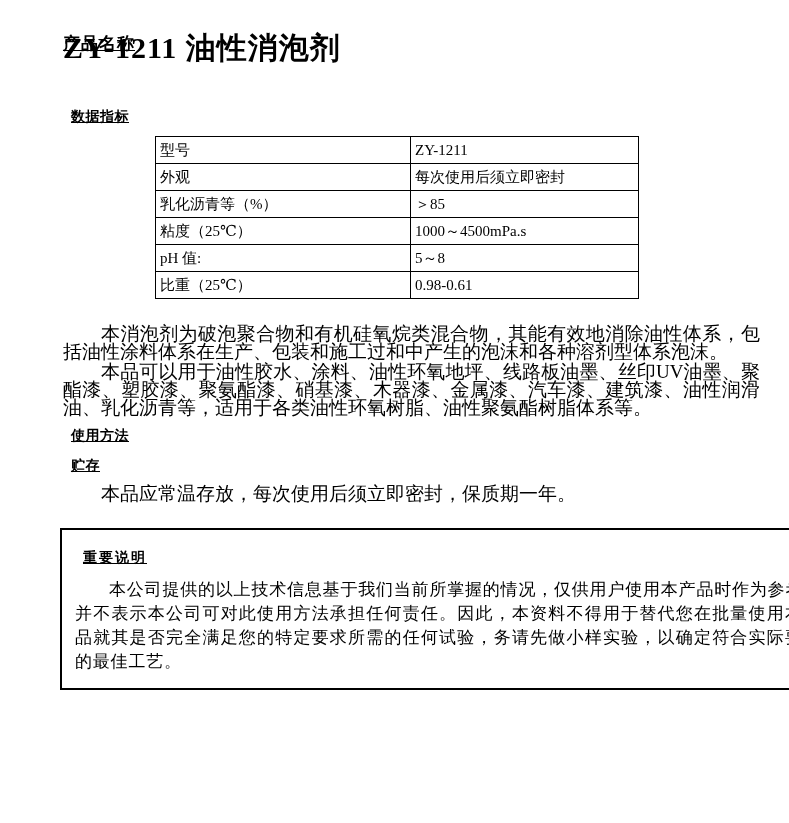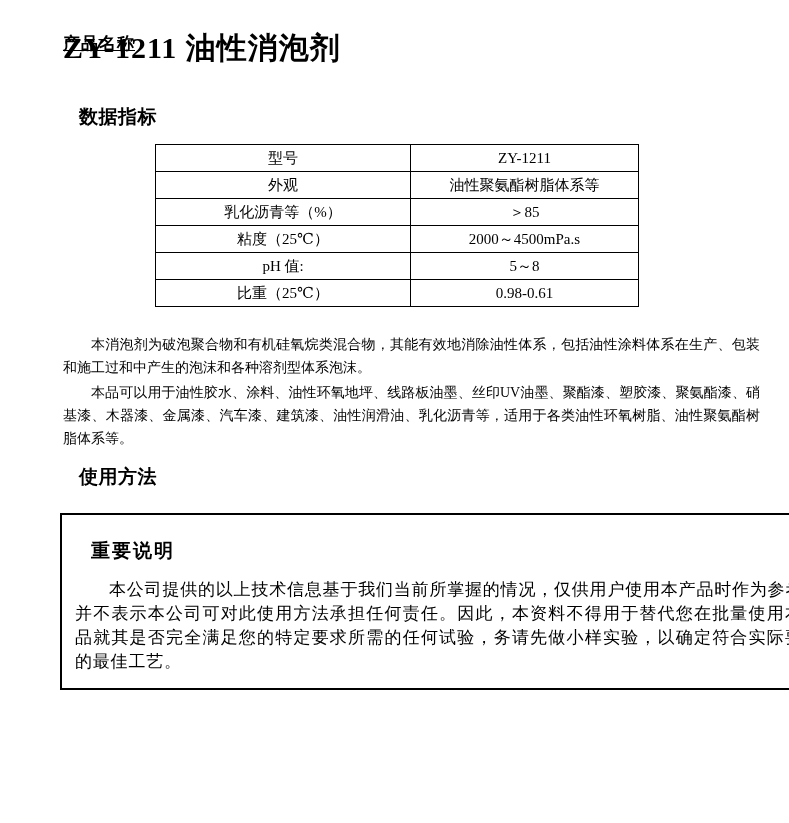--- a/index.html
+++ b/index.html
@@ -26,8 +26,8 @@
 
   
   .sec-heading {
-    font-size: 19px; font-weight: bold; 
-    margin: 16px; line-height: 22px; letter-spacing: 0.5px;
+    font-size: 14px; font-weight: bold; text-decoration: underline;
+    margin: 8px; line-height: 22px; letter-spacing: 0.5px;
   }
 
   

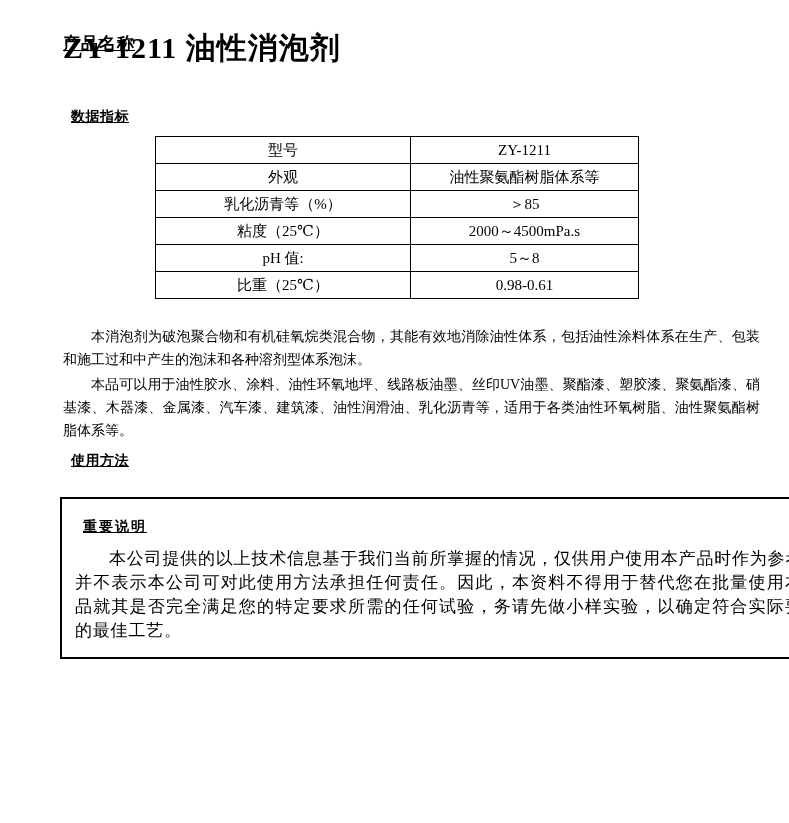--- a/index.html
+++ b/index.html
@@ -40,7 +40,7 @@
   .specs-table td {
     border: 1px solid #000;
     height: 26px;
-    text-align: center; vertical-align: middle;
+    text-align: left; vertical-align: middle;
     font-size: 15px; padding: 0 4px;
   }
   .specs-table td.c1 { width: 246px; }

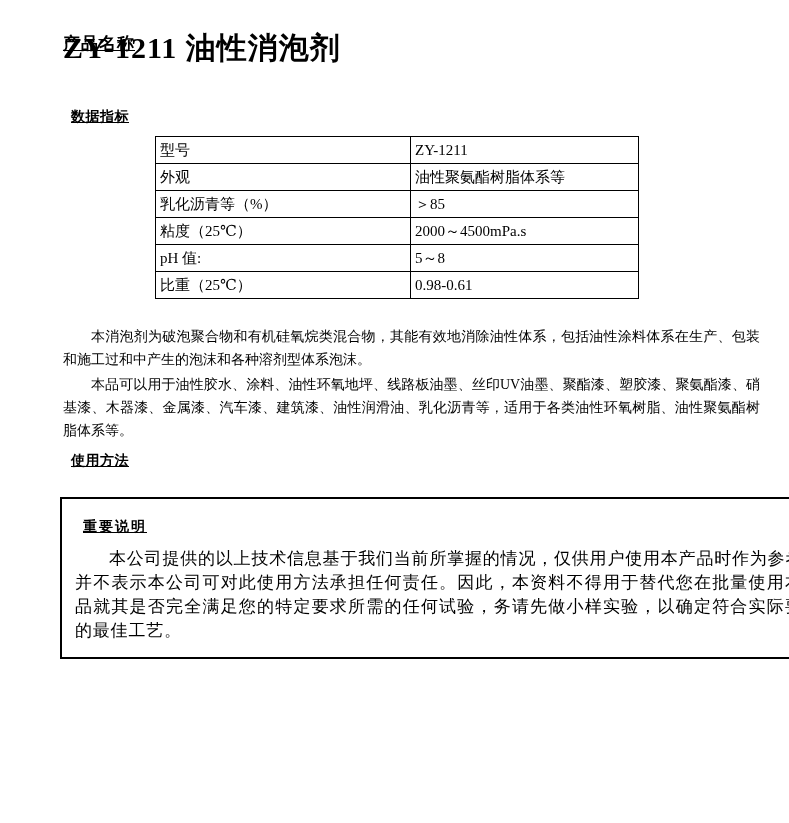--- a/index.html
+++ b/index.html
@@ -92,7 +92,7 @@
         </tr>
         <tr>
           <td class="c1">外观</td>
-          <td class="c2">油性聚氨酯树脂体系等</td>
+          <td class="c2">每次使用后须立即密封</td>
         </tr>
         <tr>
           <td class="c1">乳化沥青等（%）</td>

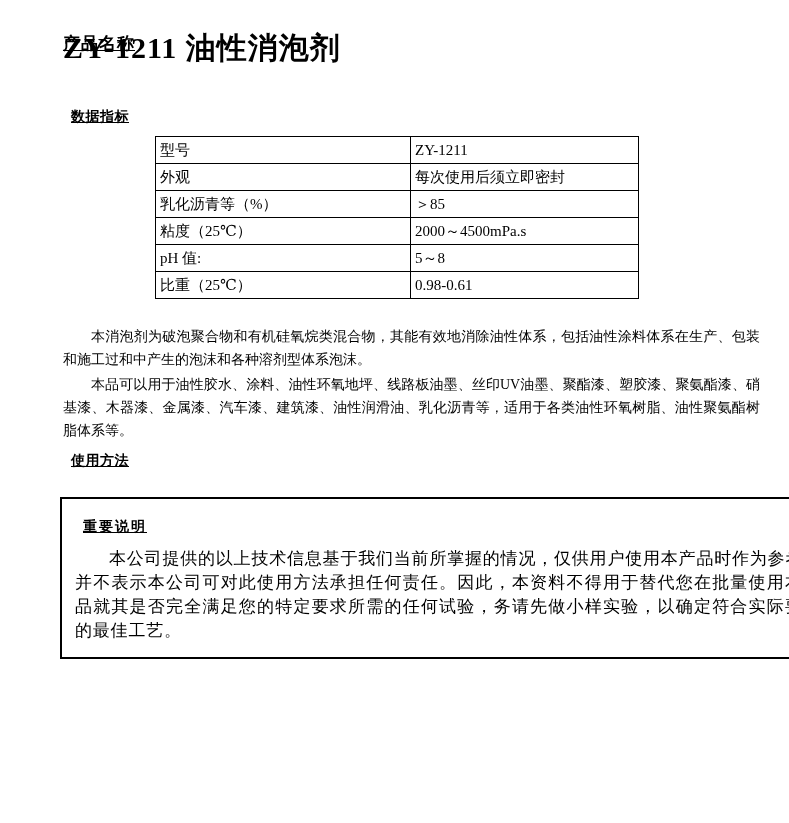--- a/index.html
+++ b/index.html
@@ -100,7 +100,7 @@
         </tr>
         <tr>
           <td class="c1">粘度（25℃）</td>
-          <td class="c2">2000～4500mPa.s</td>
+          <td class="c2">1000～4500mPa.s</td>
         </tr>
         <tr>
           <td class="c1">pH 值:</td>

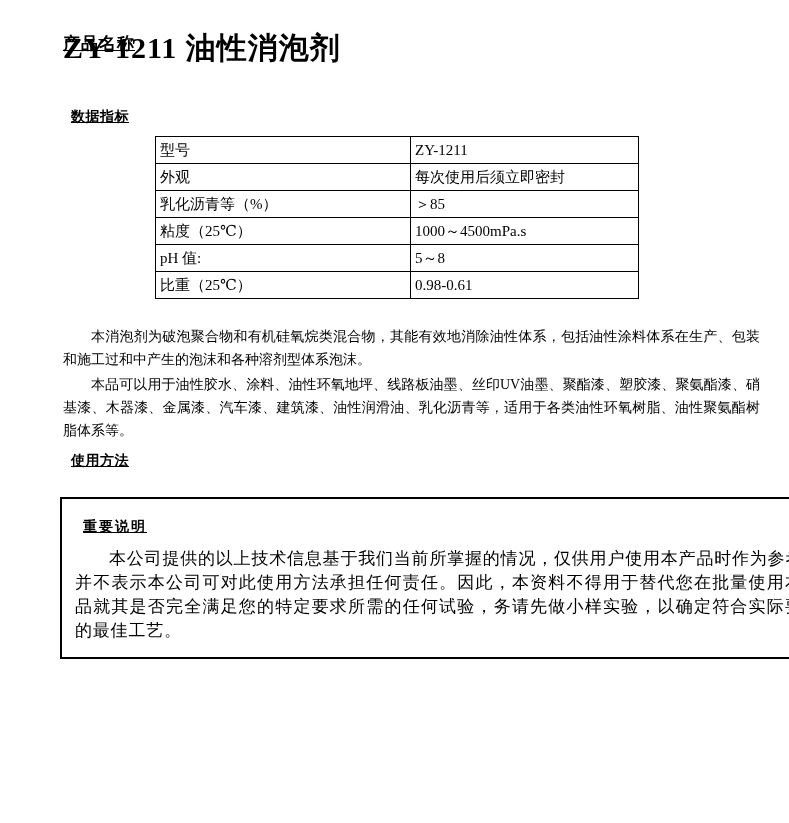--- a/index.html
+++ b/index.html
@@ -51,7 +51,7 @@
   .section.gap-top { margin-top: 26px; }
   .body-para {
     margin: 2px 0 0 0;
-    font-size: 14px; line-height: 23px;
+    font-size: 19px; line-height: 18px;
     text-indent: 2em;
     text-align: justify;
   }

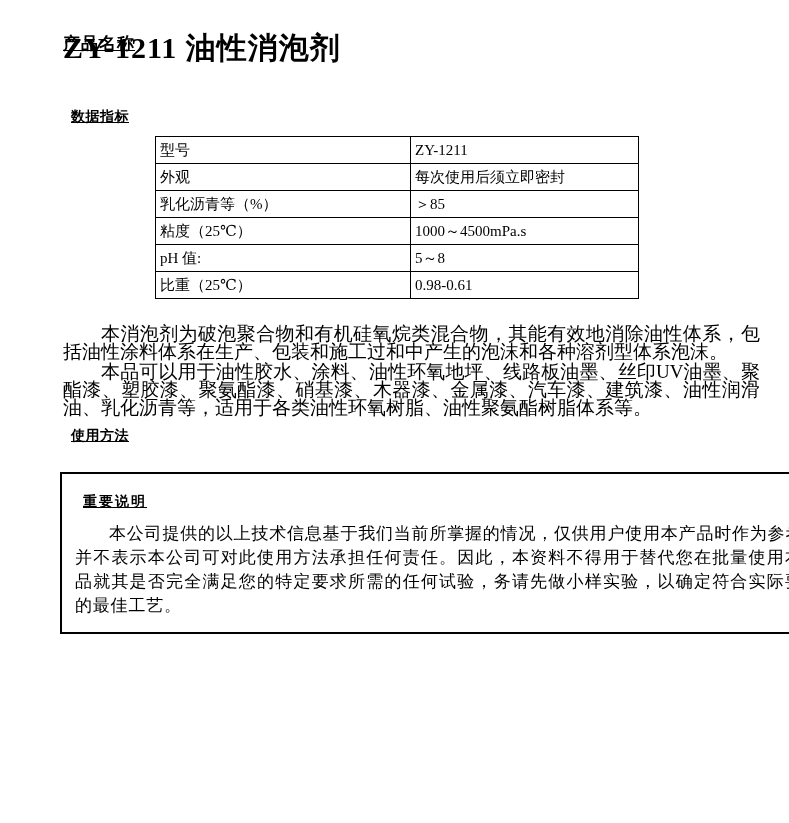--- a/index.html
+++ b/index.html
@@ -124,6 +124,10 @@
   </div>
 
 
+  <div class="section">
+    <h2 class="sec-heading">贮存</h2>
+    <p class="body-para">本品应常温存放，每次使用后须立即密封，保质期一年。</p>
+  </div>
 
   <div class="notice-box">
     <h2 class="sec-heading">重要说明</h2>

